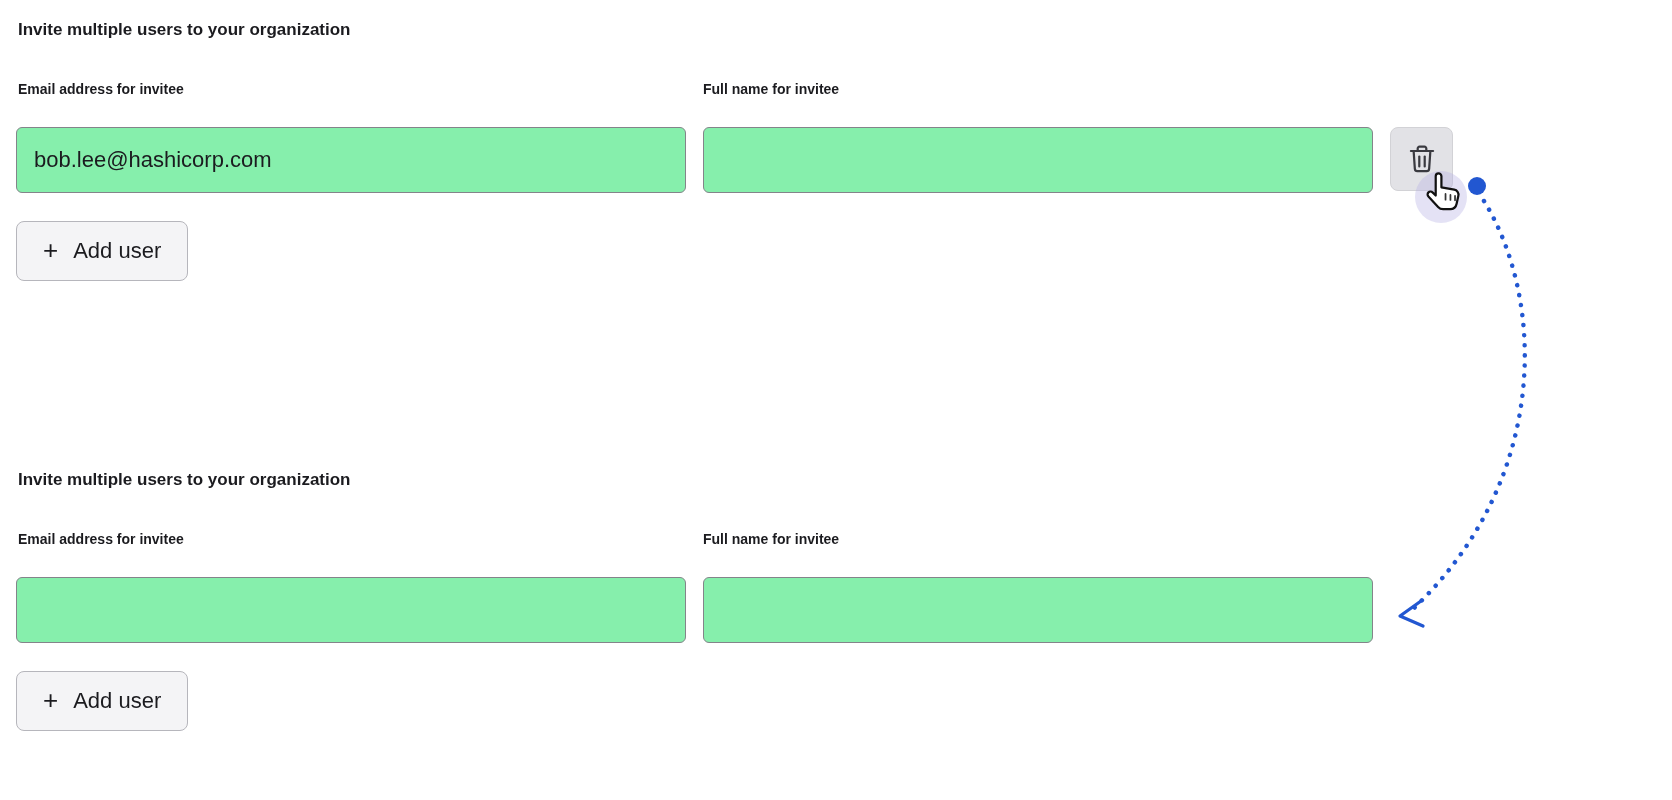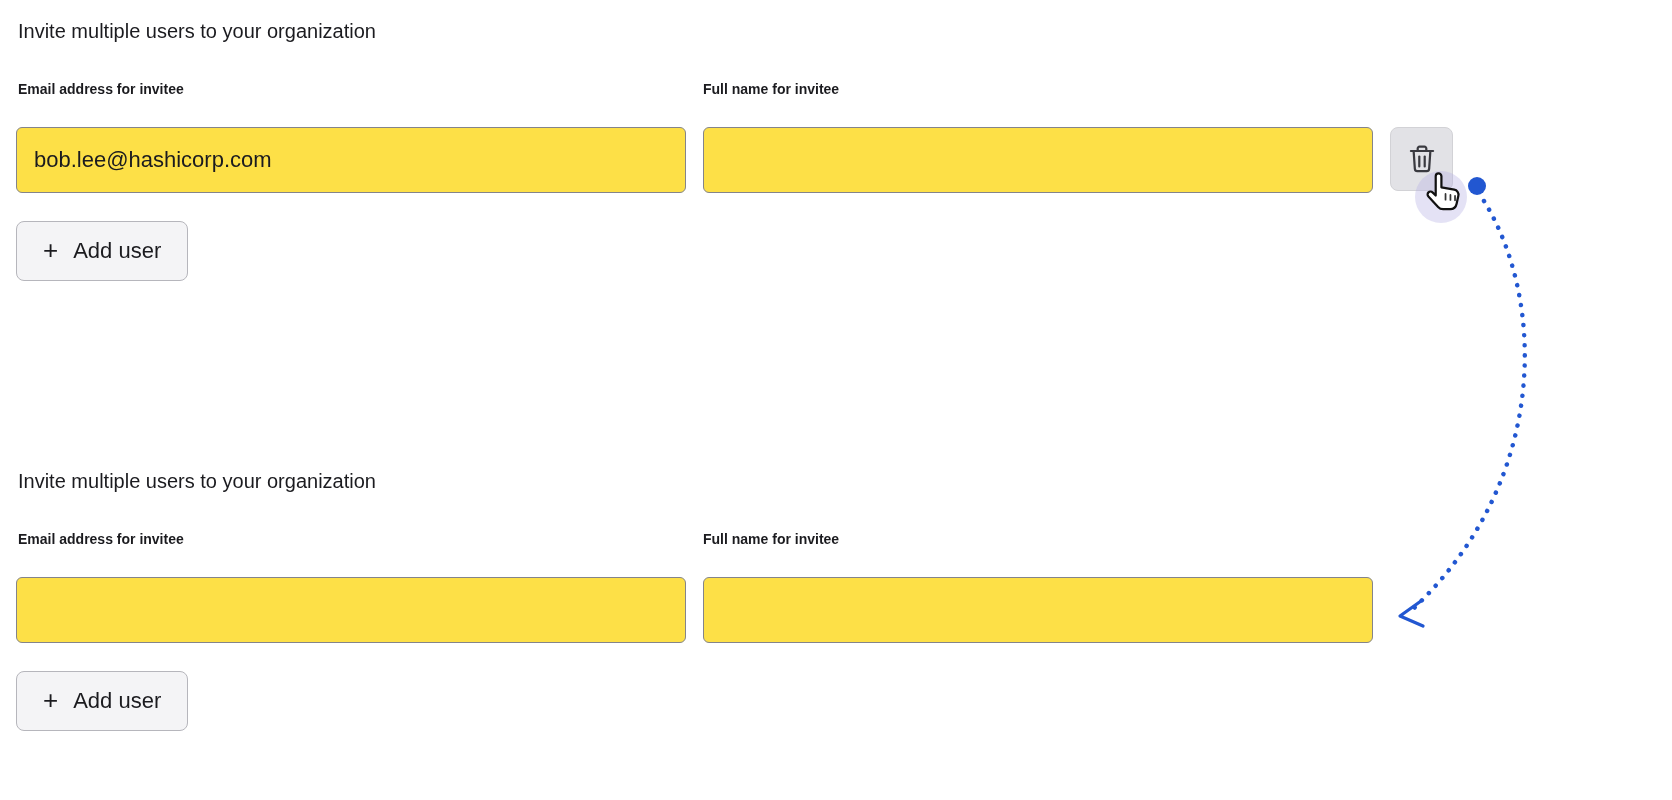--- a/index.html
+++ b/index.html
@@ -14,7 +14,7 @@
   .form-section { position: absolute; left: 0; top: 0; width: 100%; }
   .heading {
     position: absolute;
-    font-size: 20px; font-weight: 400; color: #1b1b1f;
+    font-size: 17px; font-weight: 700; color: #1b1b1f;
     white-space: nowrap;
   }
   .field-label {

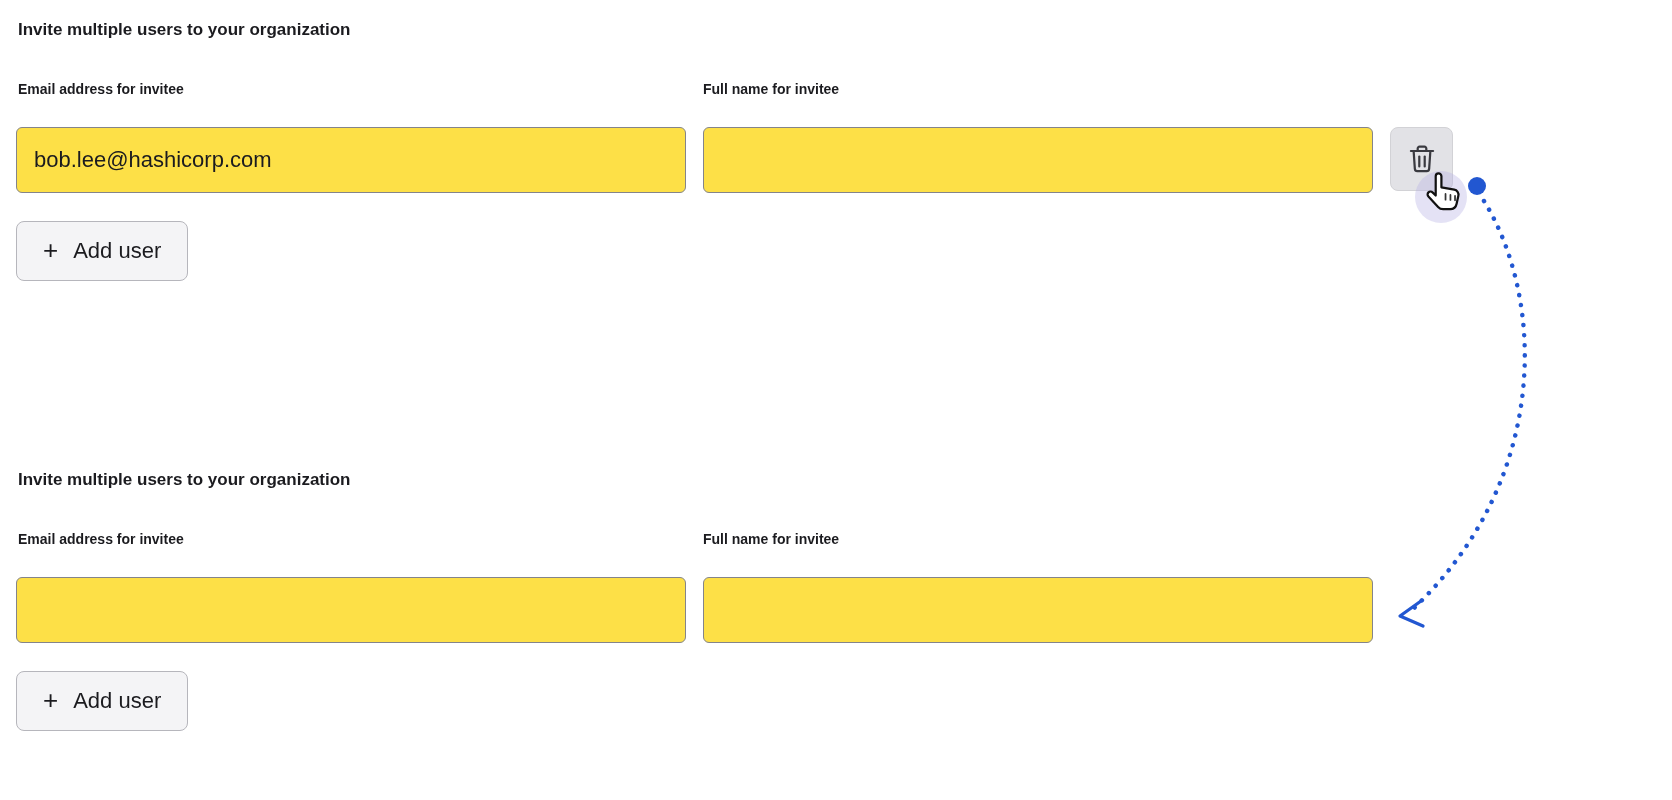--- a/index.html
+++ b/index.html
@@ -28,7 +28,7 @@
     box-sizing: border-box;
     border: 1.5px solid #84848a;
     border-radius: 6px;
-    background: #fde047;
+    background: #86efac;
     font-family: "Liberation Sans", sans-serif;
     font-size: 22px; color: #1b1b1f;
     padding: 0 17px;

